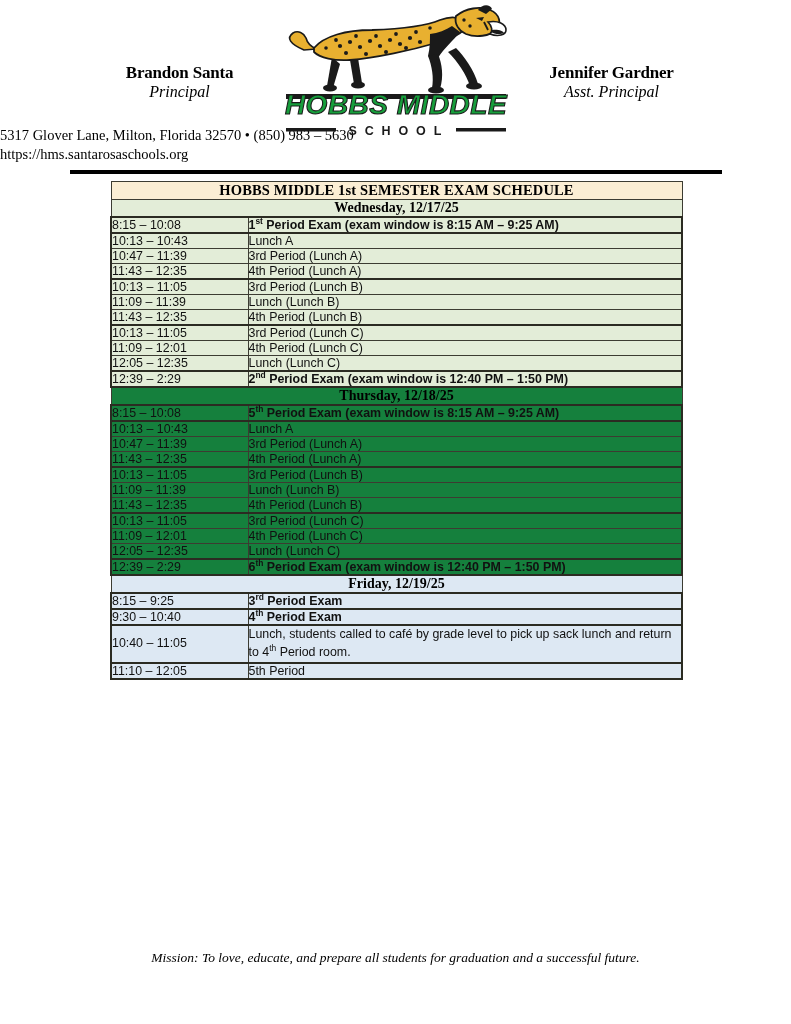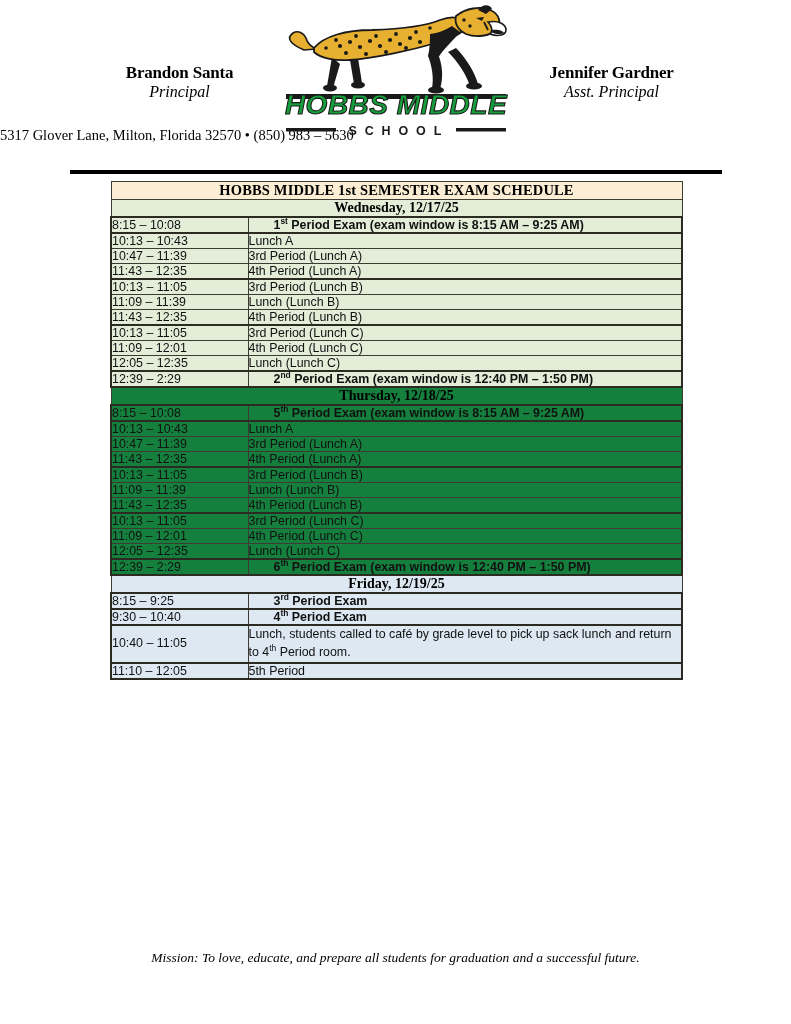--- a/index.html
+++ b/index.html
@@ -253,6 +253,7 @@
 
   <div class="address-block">
     <div>5317 Glover Lane, Milton, Florida 32570 • (850) 983 – 5630</div>
+    <div>https://hms.santarosaschools.org</div>
   </div>
 </div>
 

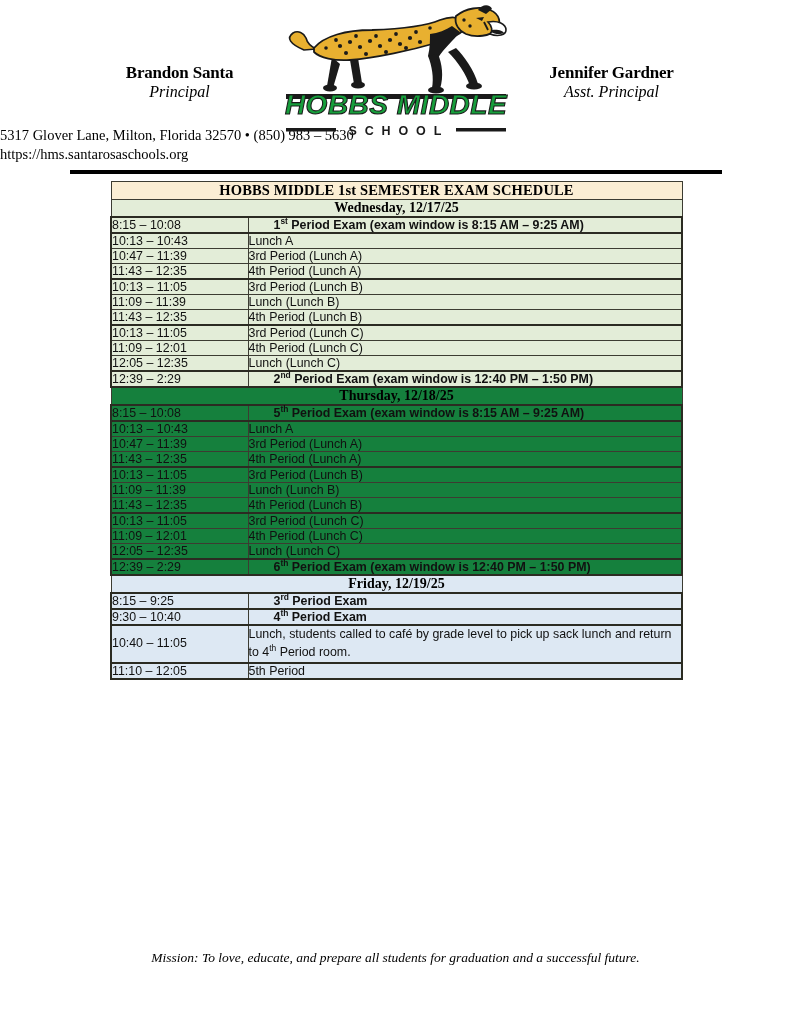--- a/index.html
+++ b/index.html
@@ -106,7 +106,7 @@
     font-size: 12.4px;
     color: #111;
   }
-  td.desccol.bold { font-weight: bold; padding-left: 25px; }
+  td.desccol.bold { font-weight: bold; }
 
   .title-row td {
     background: #fbeed4;

